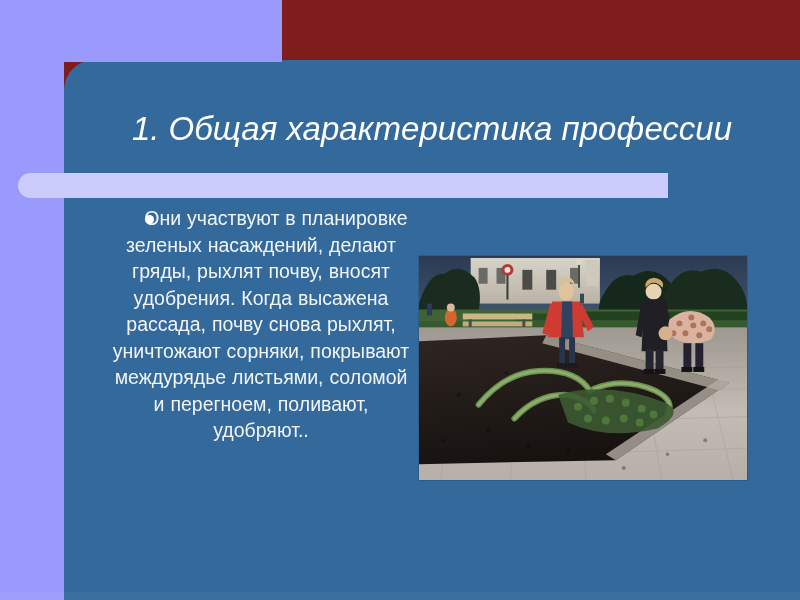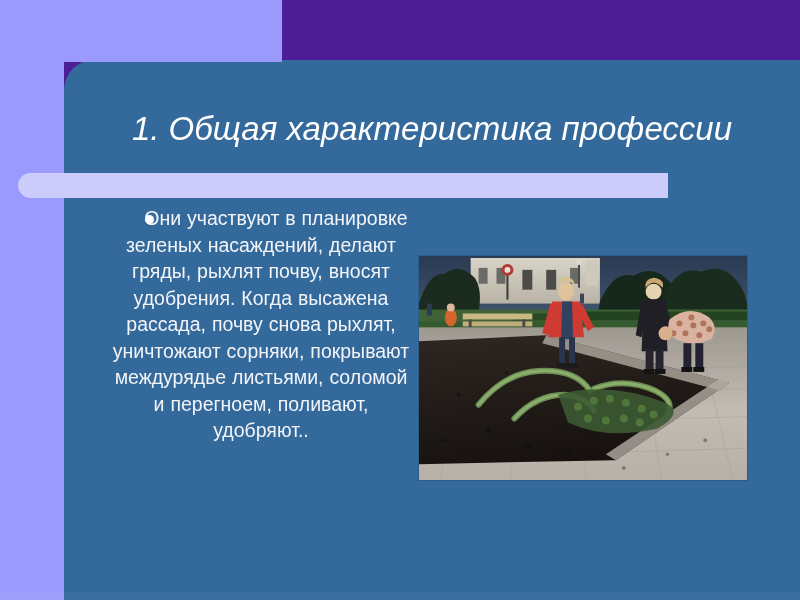--- a/index.html
+++ b/index.html
@@ -12,7 +12,7 @@
     width: 800px;
     height: 600px;
     overflow: hidden;
-    background: #4c1d95;
+    background: #7f1d1d;
     font-family: "Liberation Sans", sans-serif;
   }
 

